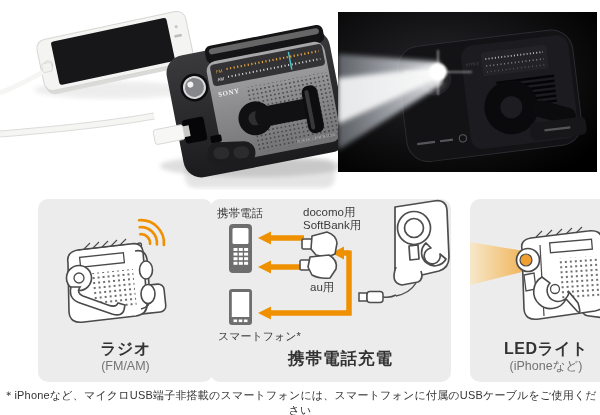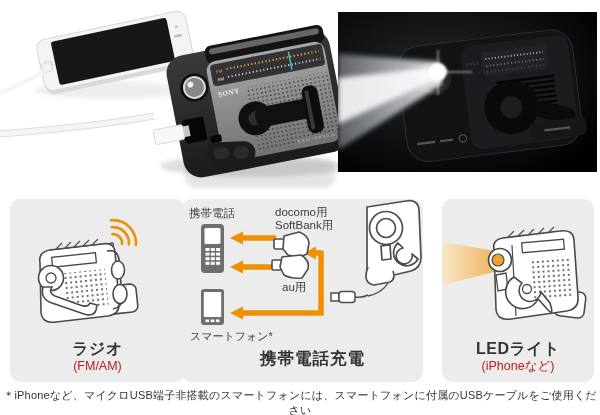--- a/index.html
+++ b/index.html
@@ -16,7 +16,7 @@
   .features { position:absolute; left:0; top:199px; width:600px; height:183px; }
   .panel {
     position:absolute; top:0; height:183px;
-    background:#ececec; border-radius:10px;
+    background:#ececec; border-radius:10px;margin-left:28px;
   }
   .panel-radio  { left:10px;  width:175px; }
   .panel-charge { left:182px; width:241px; }

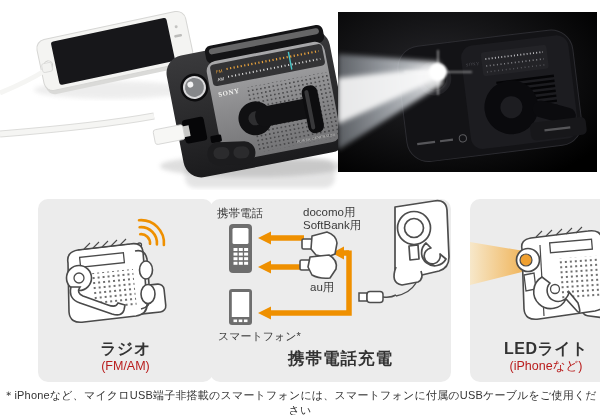--- a/index.html
+++ b/index.html
@@ -25,7 +25,7 @@
 
   .caption { position:absolute; left:0; bottom:9px; width:100%; text-align:center; line-height:1.15; }
   .caption .title    { font-weight:bold; font-size:16px; letter-spacing:0.5px; color:#333; }
-  .caption .subtitle { font-size:12.5px; color:#b91c1c; }
+  .caption .subtitle { font-size:12.5px; color:#737373; }
   .panel-charge .caption { bottom:14px;padding-left:10px; }
   .panel-charge .caption .title { font-size:16.5px; letter-spacing:1px; }
 

